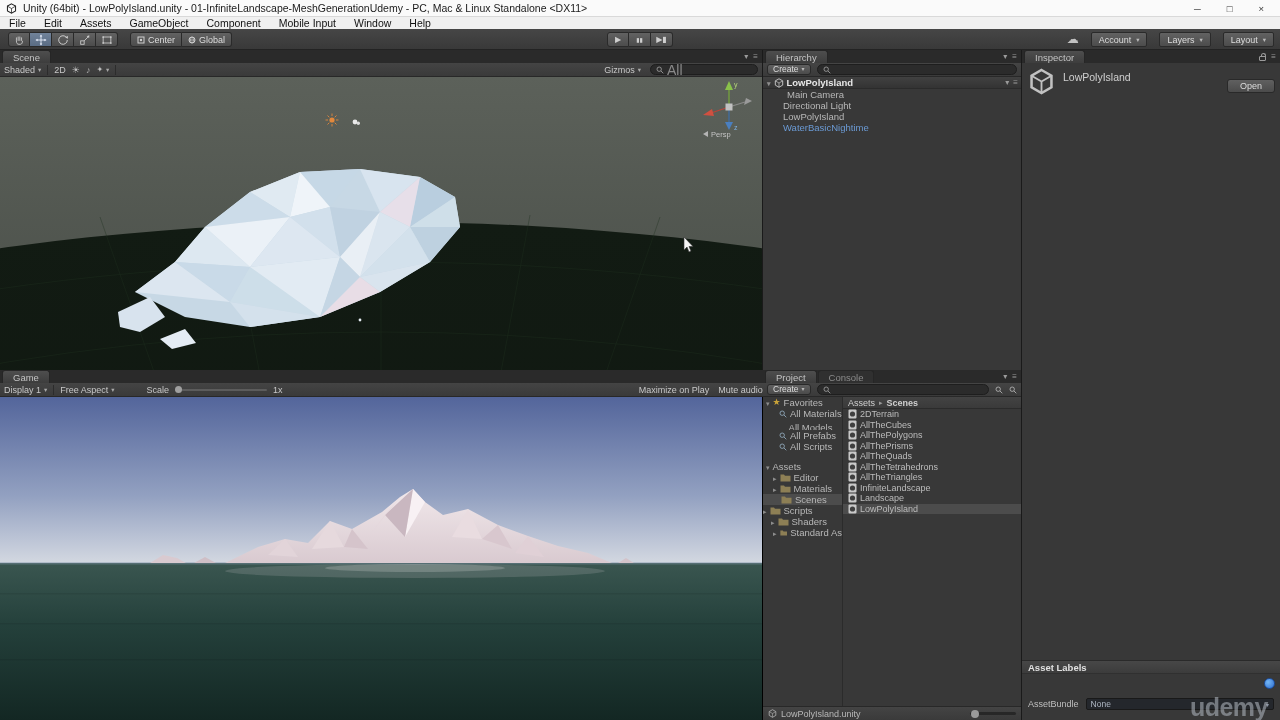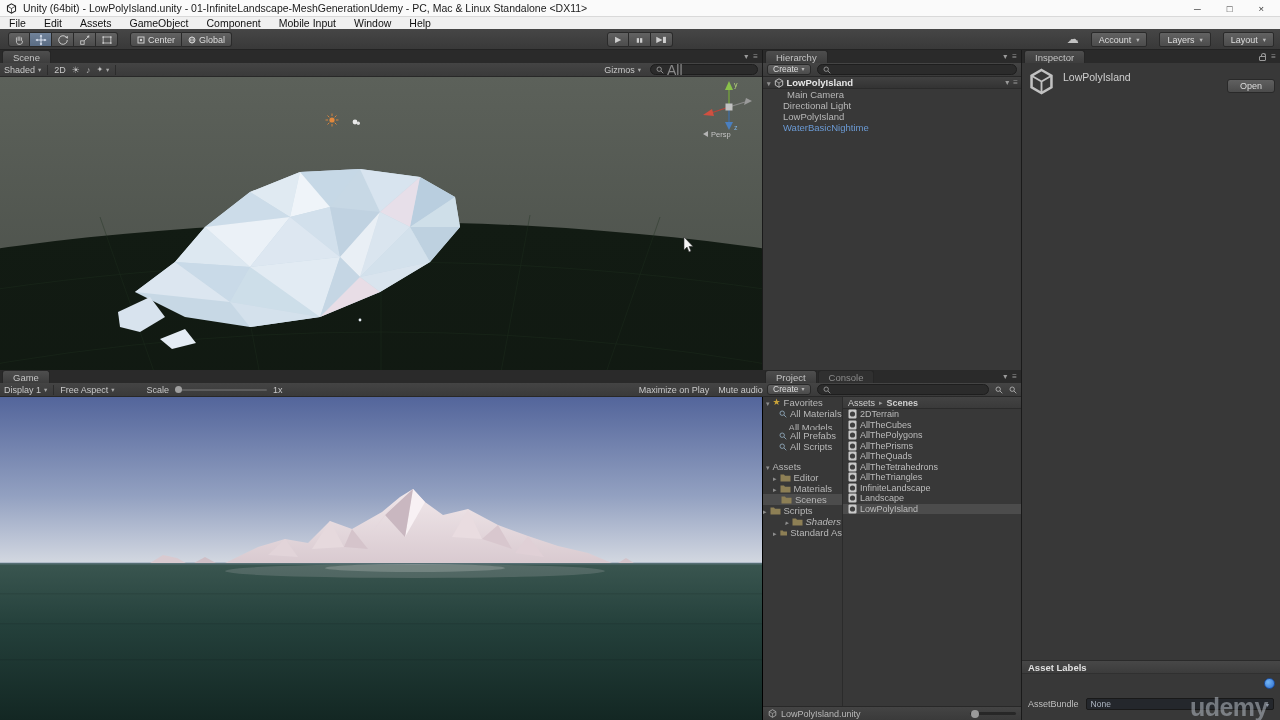--- a/index.html
+++ b/index.html
@@ -548,7 +548,7 @@
           </svg>
           <span>Scripts</span>
         </div>
-      <div class="trow" style="padding-left:22px;font-style:italic;">
+      <div class="trow" style="padding-left:8px;">
           <span class="fold-r"></span>
           <svg class="folder-ic">
             <use href="#foldersym"></use>

